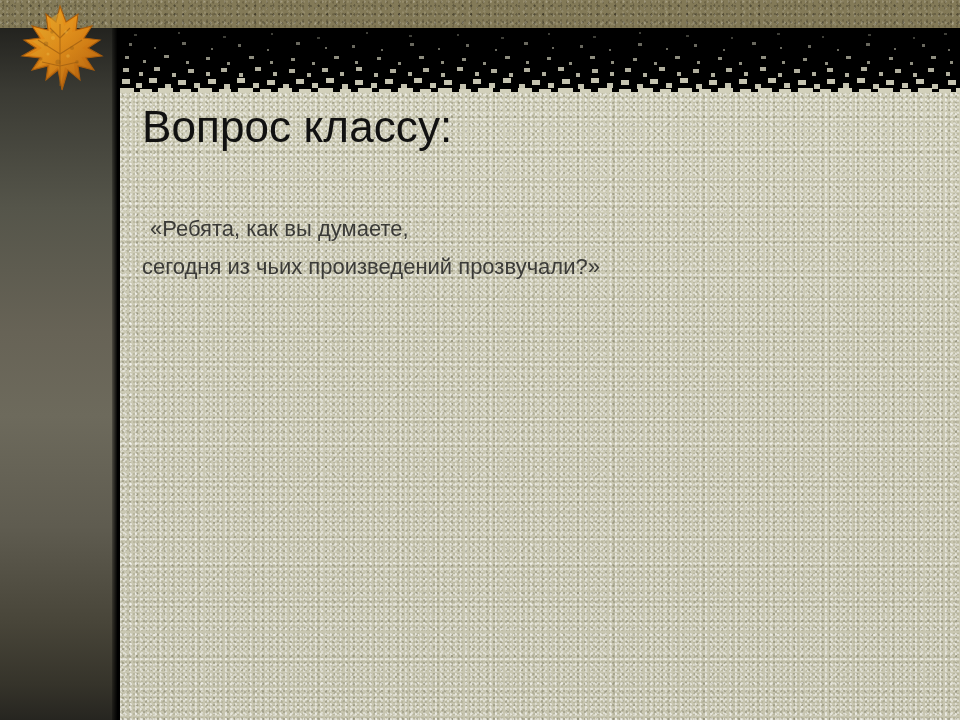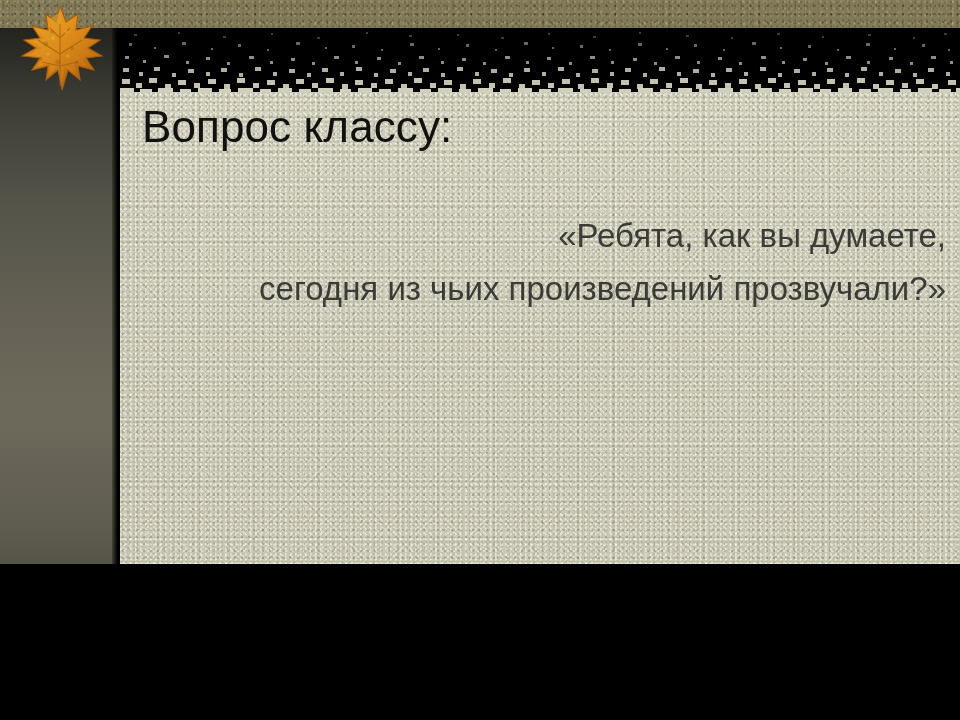--- a/index.html
+++ b/index.html
@@ -15,7 +15,7 @@
   #slide {
     position: relative;
     width: 960px;
-    height: 564px;
+    height: 720px;
     overflow: hidden;
     background: #6d6344;
   }

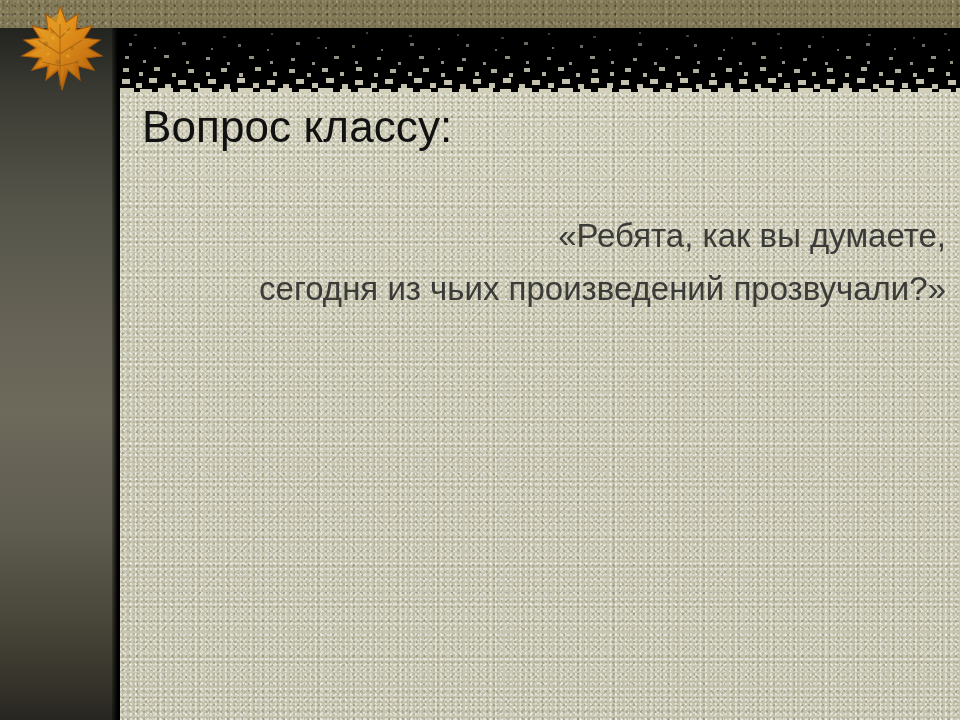--- a/index.html
+++ b/index.html
@@ -124,12 +124,11 @@
   }
   .para {
     color: #3b3b38;
-    font-size: 33px;
+    font-size: 22px;
     line-height: 1.33;
     margin: 0 0 9px 0;
     padding-left: 26px;
     text-indent: -18px;
-    text-align: right;
   }
   .para.lead {
     text-indent: -10px;

